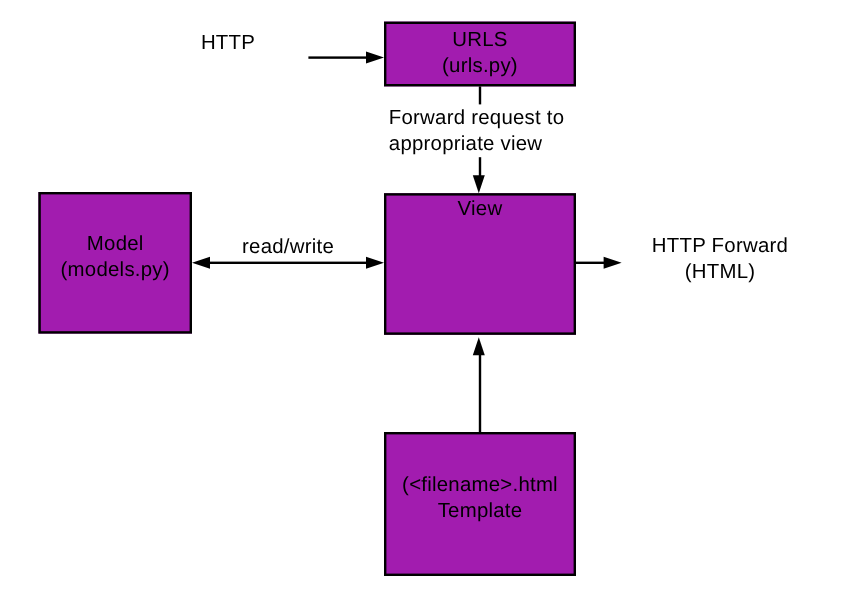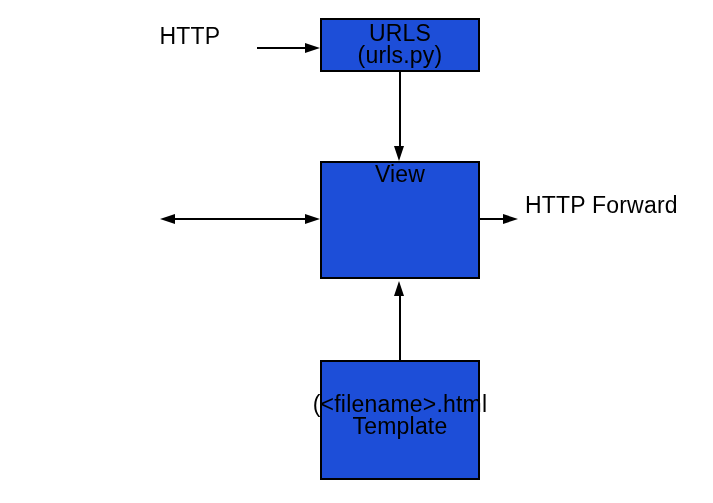--- a/index.html
+++ b/index.html
@@ -9,7 +9,7 @@
     height: 503px;
     background: #ffffff;
     font-family: "Liberation Sans", "DejaVu Sans", sans-serif;
-    font-size: 23px;
+    font-size: 17px;
     letter-spacing: 0.2px;
     line-height: 22px;
     color: #000000;

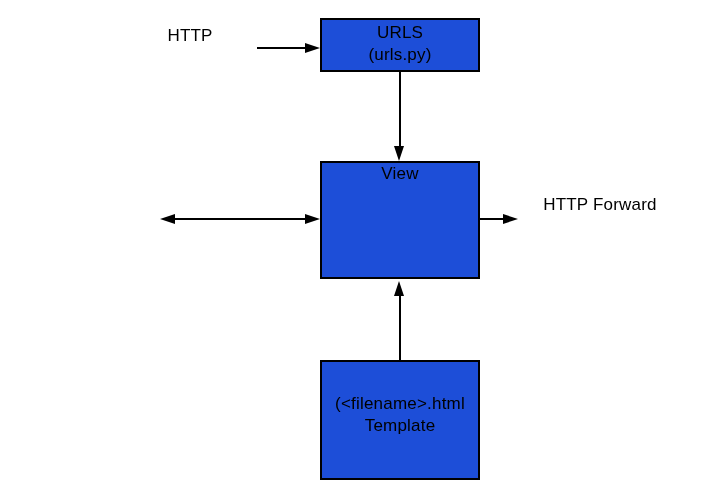--- a/index.html
+++ b/index.html
@@ -20,7 +20,7 @@
     position: absolute;
     box-sizing: border-box;
     border: 2px solid #000000;
-    background: #1d4ed8;
+    background: #a21caf;
     display: flex;
     flex-direction: column;
     align-items: center;

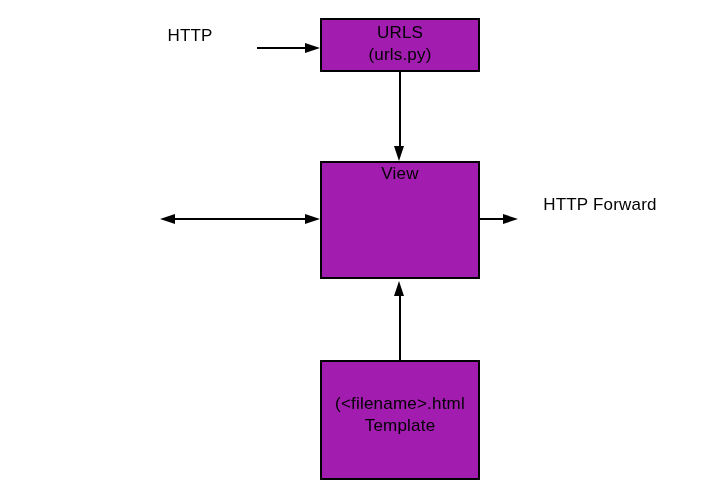--- a/index.html
+++ b/index.html
@@ -65,6 +65,10 @@
   <div class="shaft-v" style="left:399px; top:72px; height:76px;"></div>
   <div class="ah ah-down" style="left:394px; top:146px;"></div>
 
+  <div class="flabel" style="left:324px; top:87px;">
+    <div>Forward request to</div>
+    <div>appropriate view</div>
+  </div>
 
 
   <div class="shaft-h" style="left:174px; top:218px; width:132px;"></div>

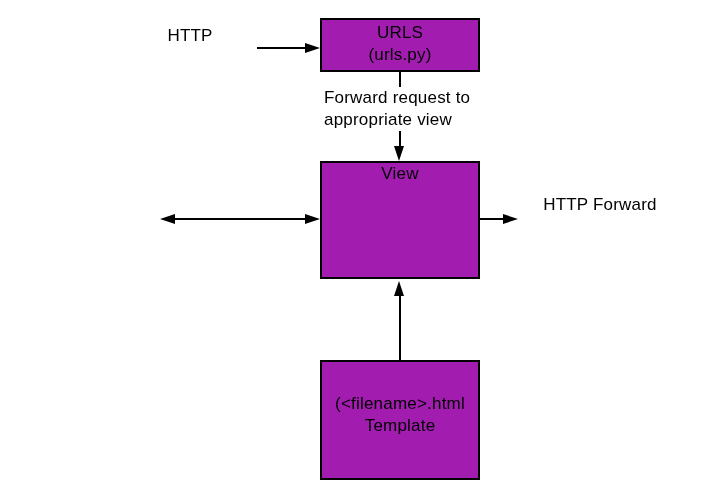--- a/index.html
+++ b/index.html
@@ -70,6 +70,10 @@
     <div>appropriate view</div>
   </div>
 
+  <div class="node tall" style="left:32px; top:160px; width:128px; height:118px;">
+    <div>Model</div>
+    <div>(models.py)</div>
+  </div>
 
   <div class="shaft-h" style="left:174px; top:218px; width:132px;"></div>
   <div class="ah ah-left" style="left:160px; top:214px;"></div>

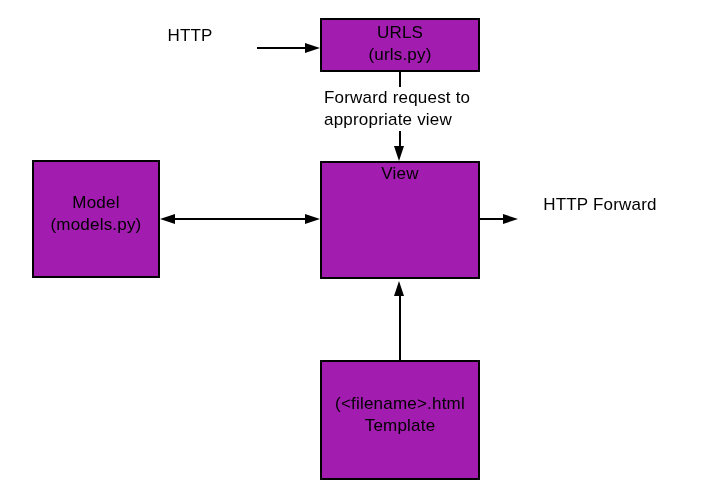--- a/index.html
+++ b/index.html
@@ -80,6 +80,7 @@
   <div class="ah ah-right" style="left:305px; top:214px;"></div>
 
   <div class="flabel center" style="left:195px; top:196px; width:90px; line-height:20px;">
+    <div>read/write</div>
   </div>
 
   <div class="node tall" style="left:320px; top:161px; width:160px; height:118px;justify-content:space-between;">

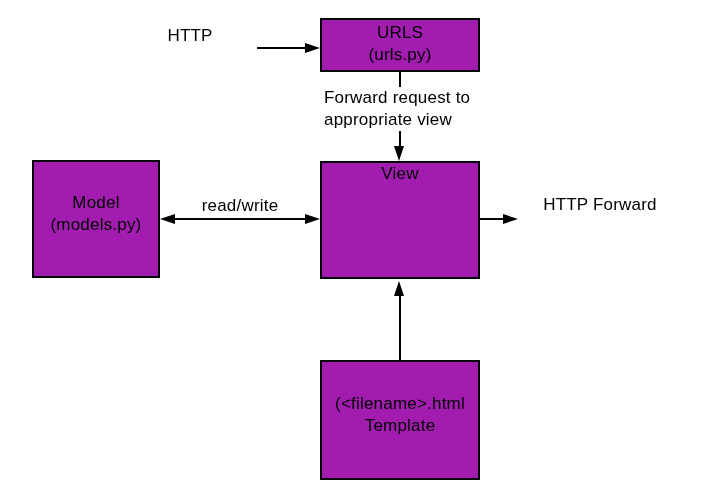--- a/index.html
+++ b/index.html
@@ -92,6 +92,7 @@
 
   <div class="flabel center" style="left:525px; top:194px; width:150px;">
     <div>HTTP Forward</div>
+    <div>(HTML)</div>
   </div>
 
   <div class="ah ah-up" style="left:394px; top:281px;"></div>

